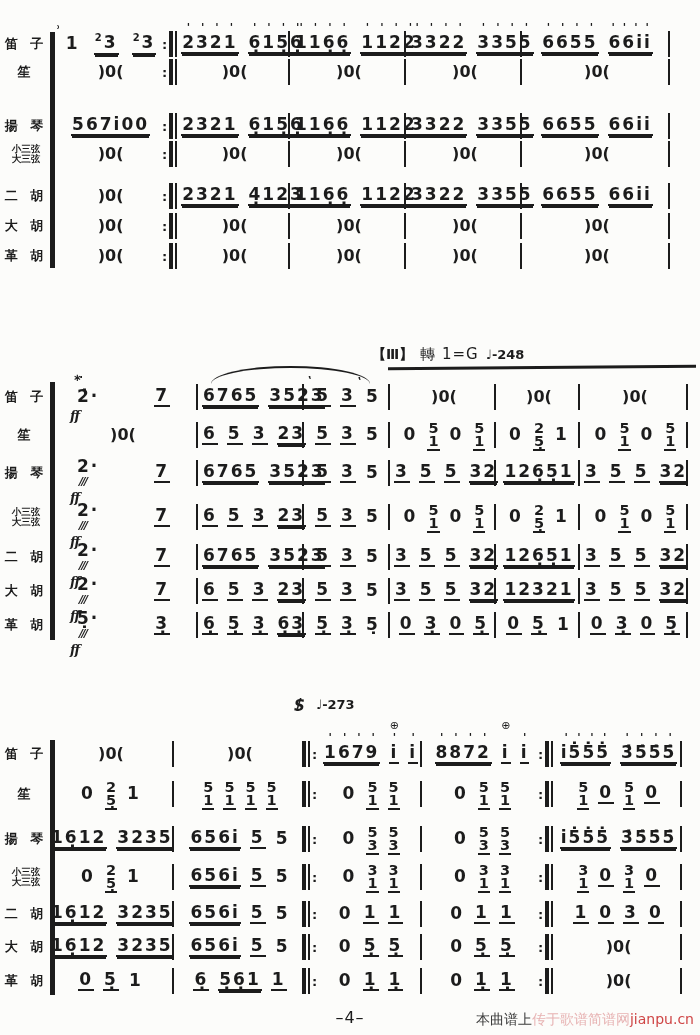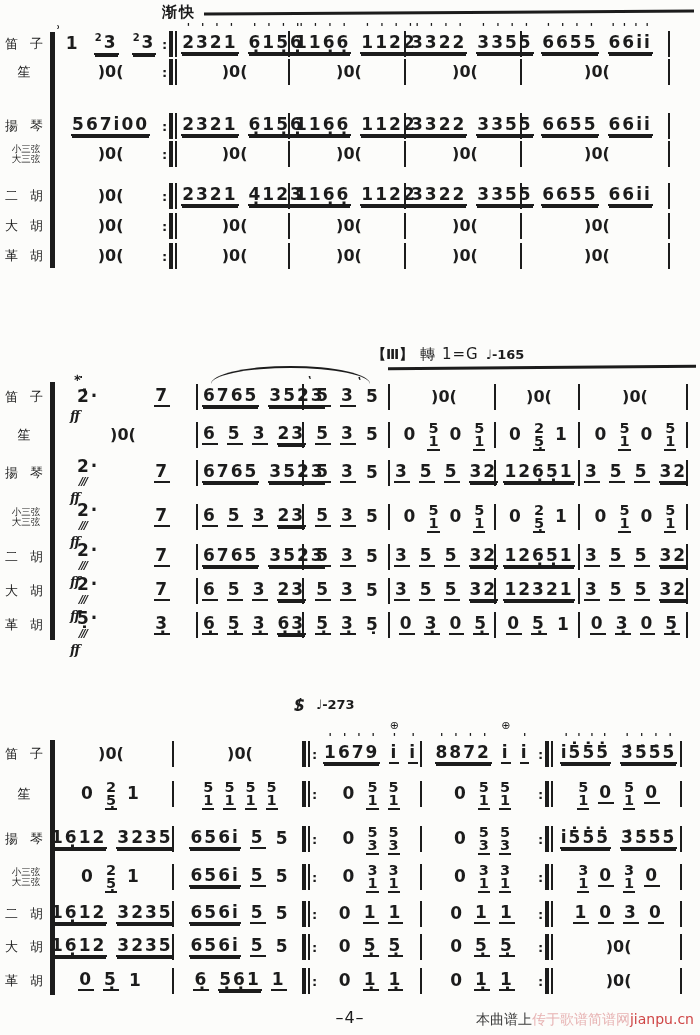--- a/index.html
+++ b/index.html
@@ -62,10 +62,6 @@
 
 <div class="page">
 
-  <div class="h-accel">
-    <span class="htext">渐快</span>
-    <span class="rule"></span>
-  </div>
   <div class="system" id="sys0" style="top: 30px;">
       <div class="bigbar"></div>
       <div class="row" style="height: 28px; margin-bottom: 0px;">

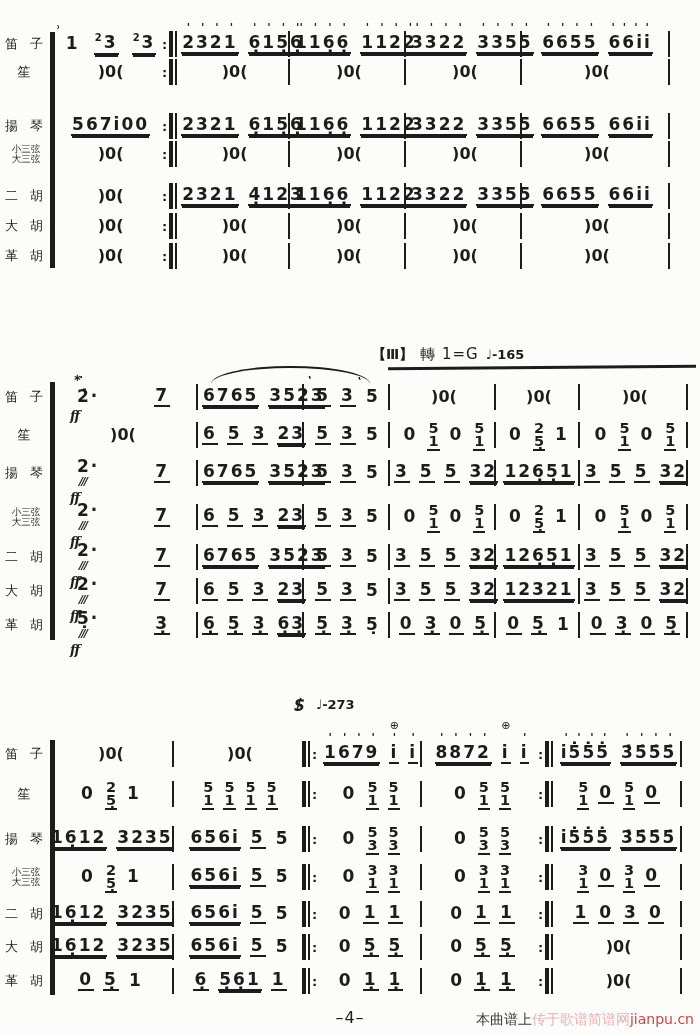--- a/index.html
+++ b/index.html
@@ -9,7 +9,7 @@
   .bigbar{position:absolute;left:50px;top:2px;bottom:2px;width:5px;background:#1c1c1c;}
   .row{display:flex;align-items:center;position:relative;padding-left:2px;}
   .label{width:48px;flex:none;display:flex;flex-direction:column;justify-content:center;align-items:center;
-         font-size:13px;font-weight:normal;line-height:1.1;}
+         font-size:13px;font-weight:bold;line-height:1.1;}
   .label .ln{letter-spacing:4px;white-space:nowrap;}
   .label.small .ln{font-size:9.5px;letter-spacing:0;}
   .cell{display:flex;align-items:center;position:relative;flex:none;height:100%;}

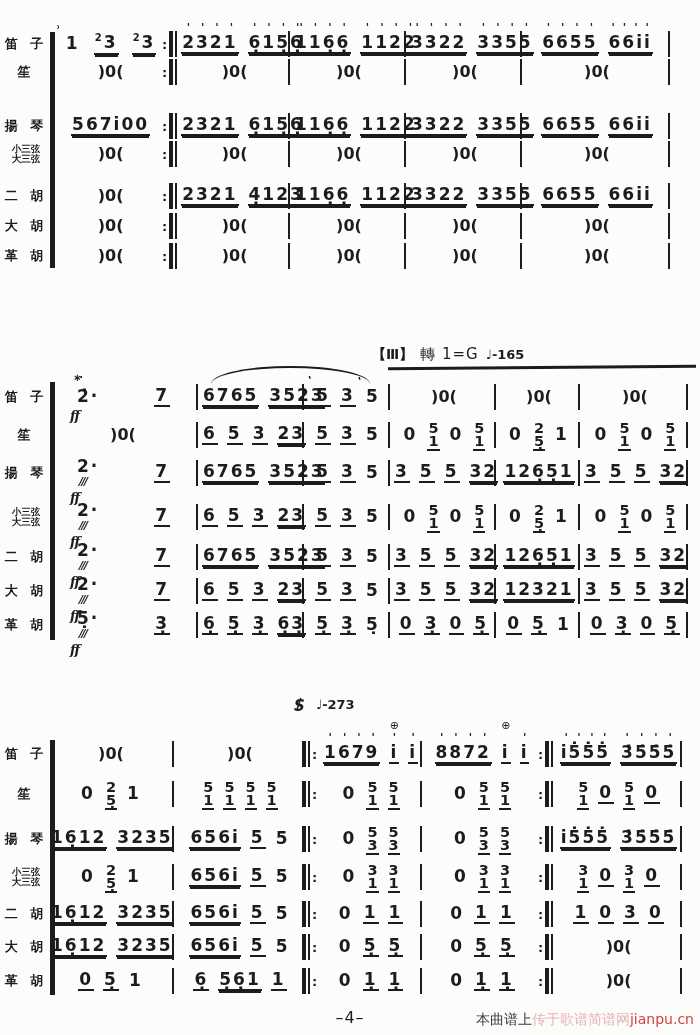--- a/index.html
+++ b/index.html
@@ -567,7 +567,7 @@
   <div class="h-trans">
     <span class="hpre">【Ⅲ】</span>
     <span class="htext">轉 1=G</span>
-    <span class="htempo">♩-165</span>
+    <span class="htempo">♩-248</span>
     <span class="rl"></span>
   </div>
   <div class="system" id="sys1" style="top: 380px;">

